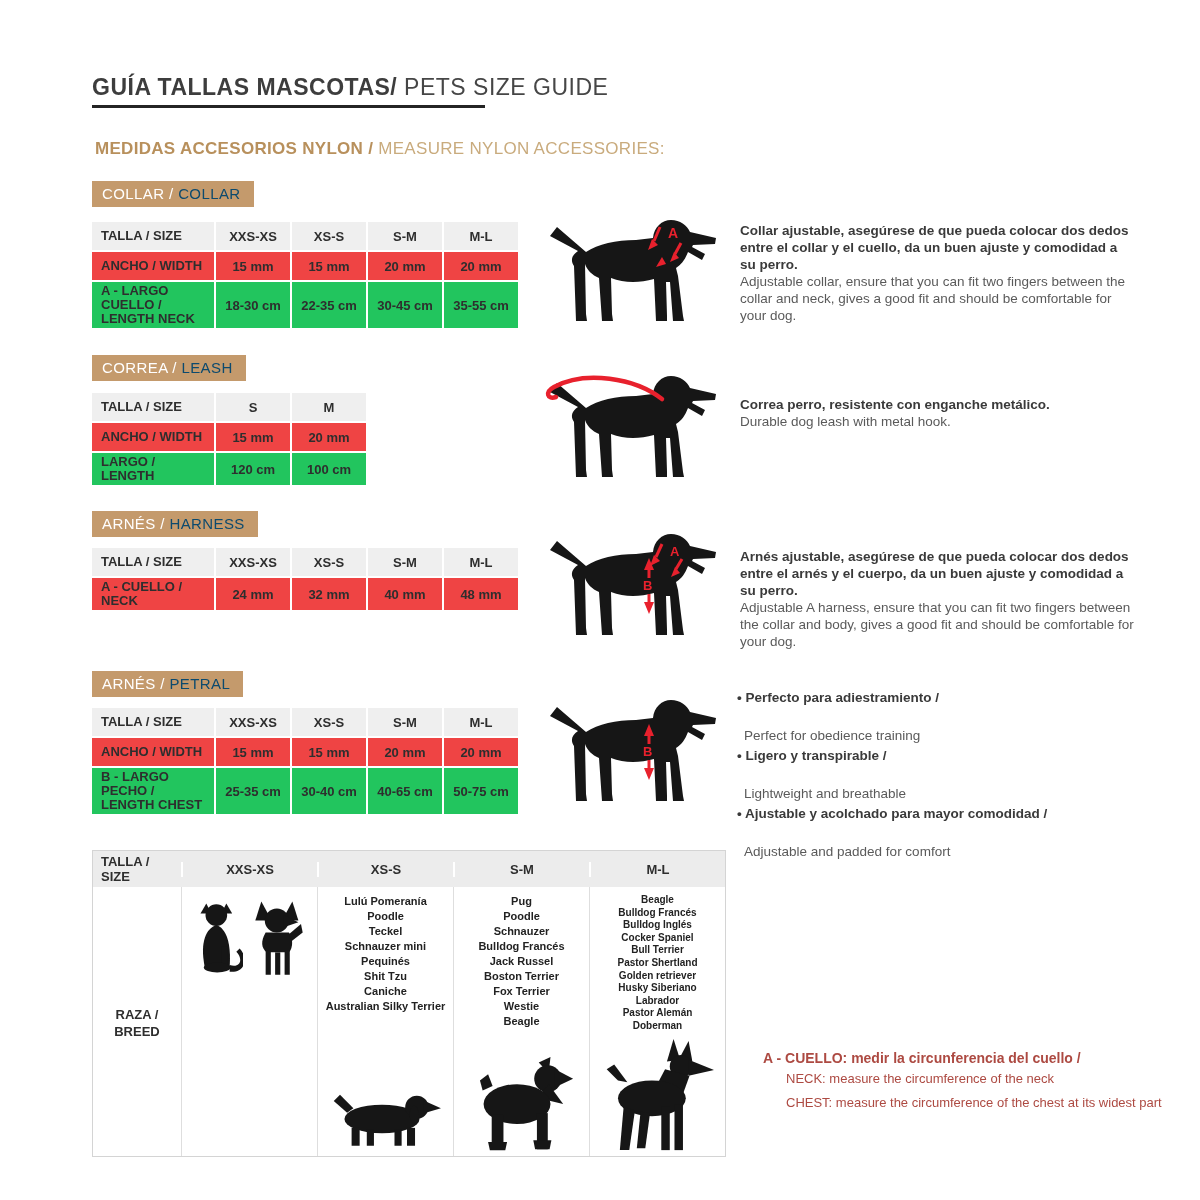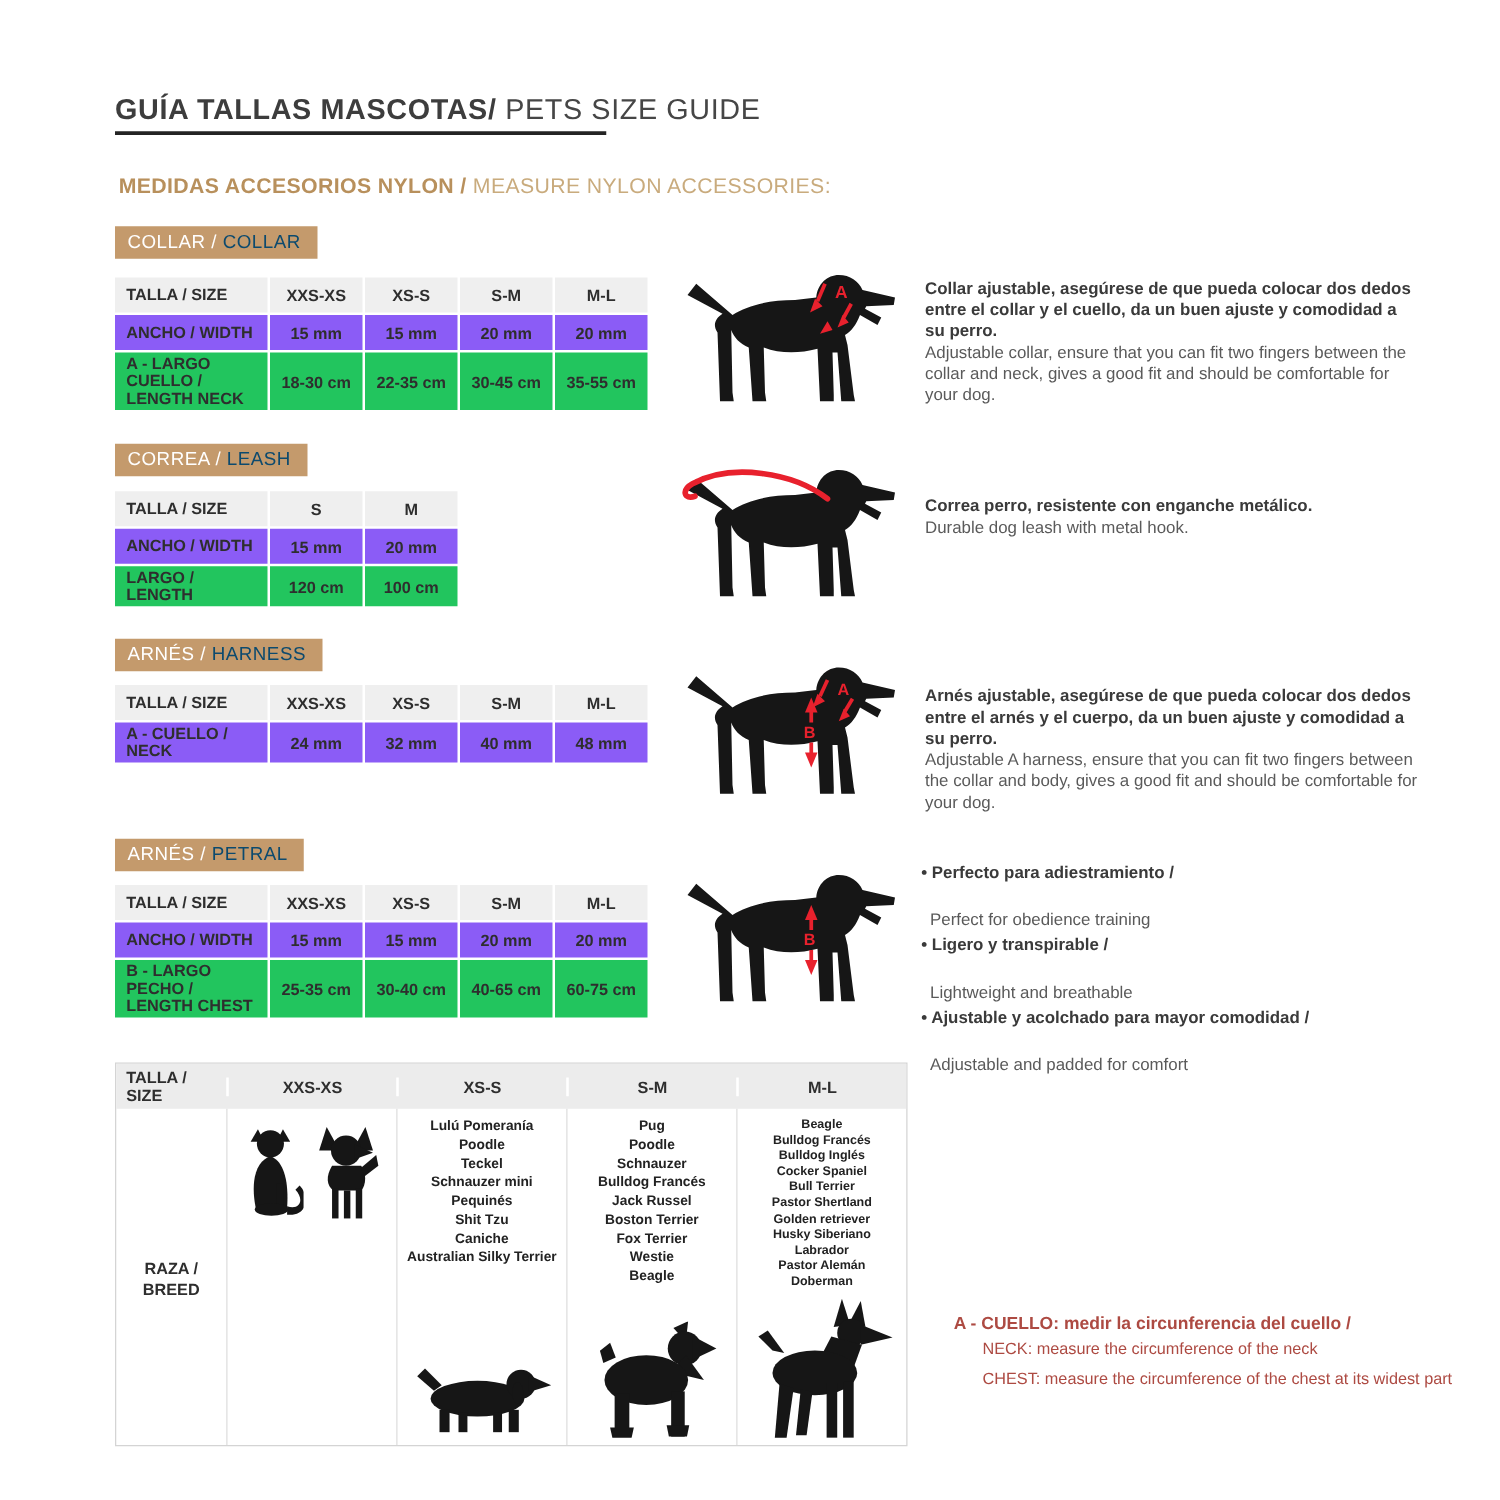--- a/index.html
+++ b/index.html
@@ -26,7 +26,7 @@
   .stable td.lbl { text-align:left; padding-left:9px; width:122px; line-height:14px; }
   .stable td.val { width:74px; }
   .stable tr.r1 td { background:#efefef; height:28px; }
-  .stable tr.r2 td { background:#8b5cf6; height:28px; }
+  .stable tr.r2 td { background:#ef4444; height:28px; }
   .stable tr.r3 td { background:#22c55e; height:28px; }
   .stable tr.tall td { height:44px; }
 

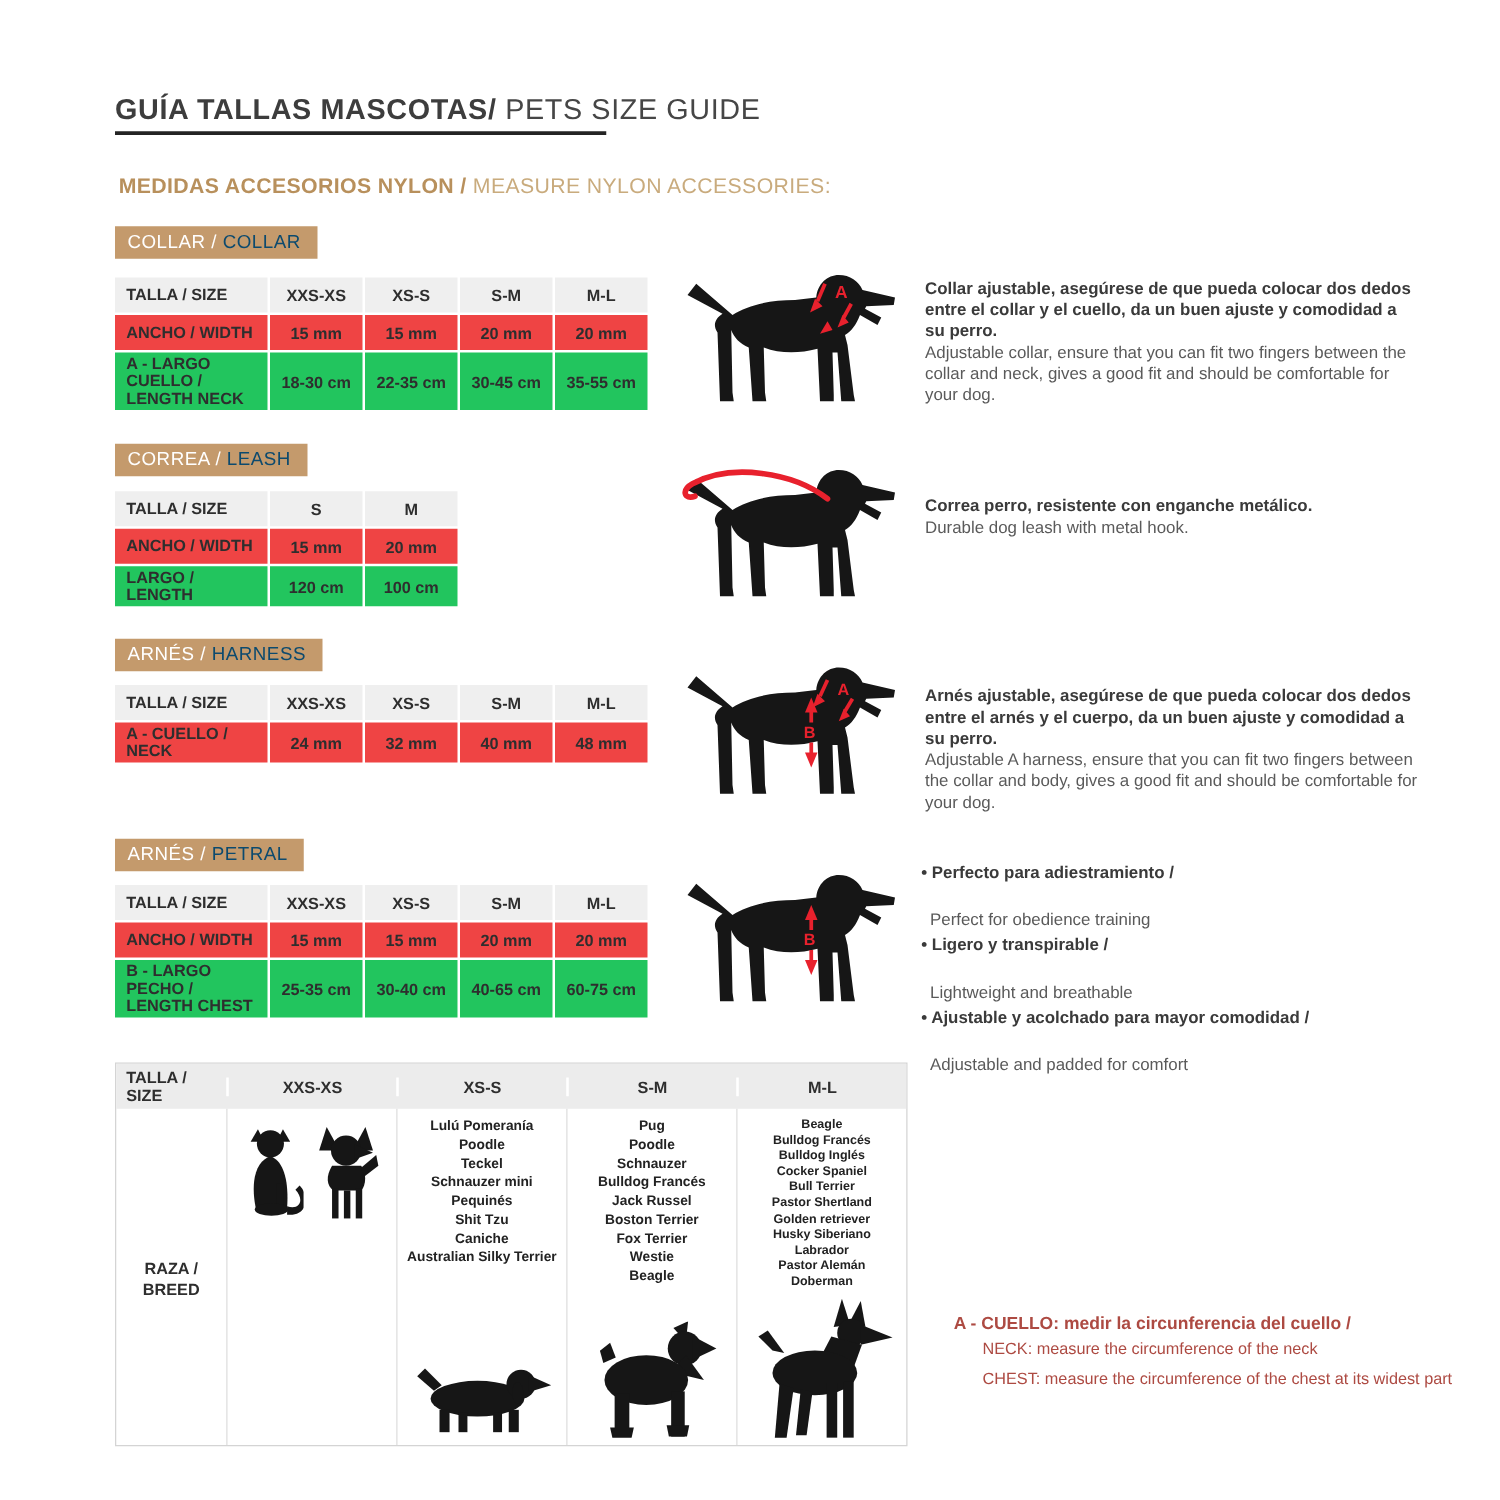--- a/index.html
+++ b/index.html
@@ -289,7 +289,7 @@
       <td class="val">25-35 cm</td>
       <td class="val">30-40 cm</td>
       <td class="val">40-65 cm</td>
-      <td class="val">60-75 cm</td>
+      <td class="val">50-75 cm</td>
     </tr>
   </tbody>
     </table>

